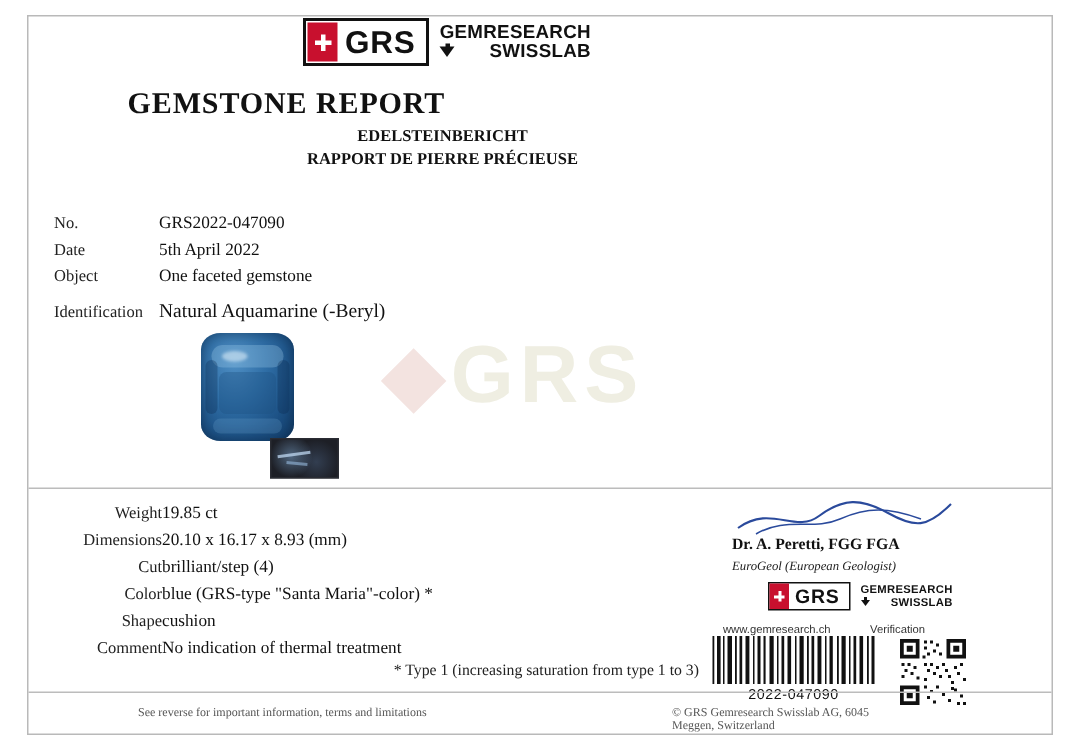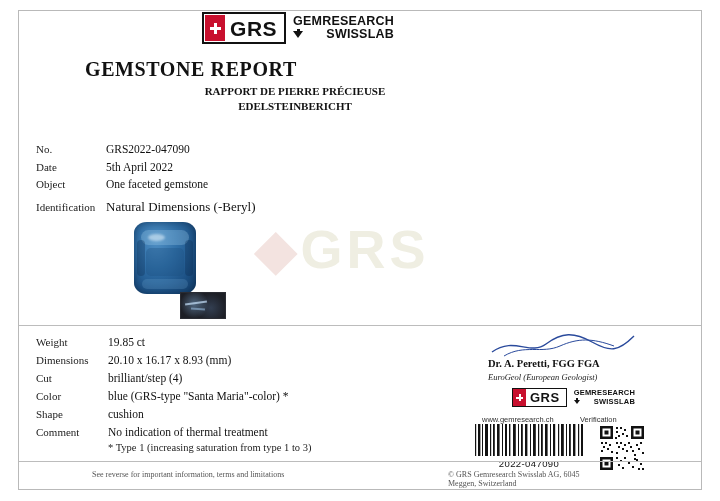--- a/index.html
+++ b/index.html
@@ -404,8 +404,8 @@
 
   <div class="report-title">GEMSTONE REPORT</div>
   <div class="subtitle-block">
+    <div>EDELSTEINBERICHT</div>
     <div>RAPPORT DE PIERRE PRÉCIEUSE</div>
-    <div>EDELSTEINBERICHT</div>
   </div>
 
   <div class="details">

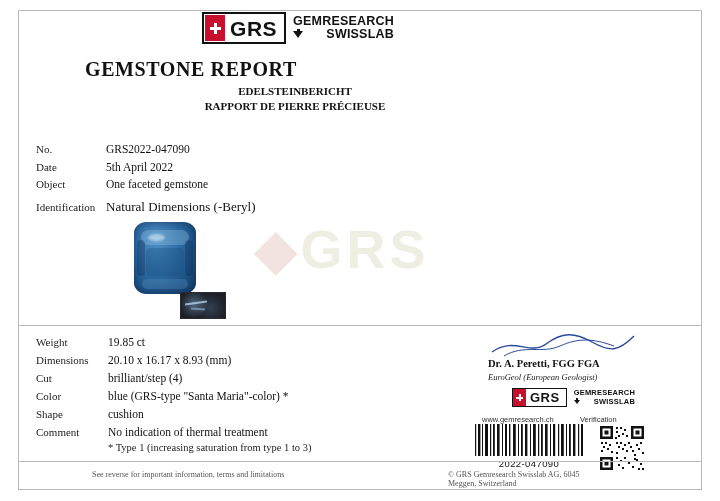--- a/index.html
+++ b/index.html
@@ -423,7 +423,7 @@
     </div>
     <div class="drow ident-row">
       <div class="dlabel">Identification</div>
-      <div class="dvalue">Natural Dimensions (-Beryl)</div>
+      <div class="dvalue">Natural Aquamarine (-Beryl)</div>
     </div>
   </div>
 

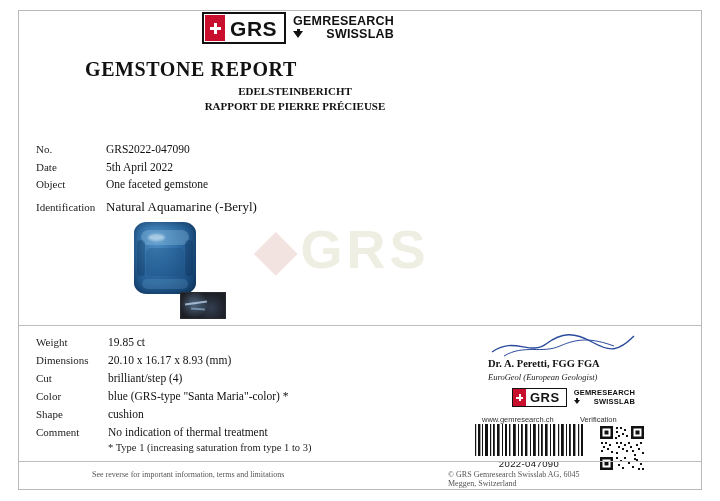--- a/index.html
+++ b/index.html
@@ -262,6 +262,7 @@
     top: 336px;
     width: 430px;
     font-size: 11.5px;
+    text-align: right;
   }
   .specs .drow { margin-bottom: 6px; }
   .specs .dlabel { width: 72px; flex: 0 0 72px; font-size: 11px; }

